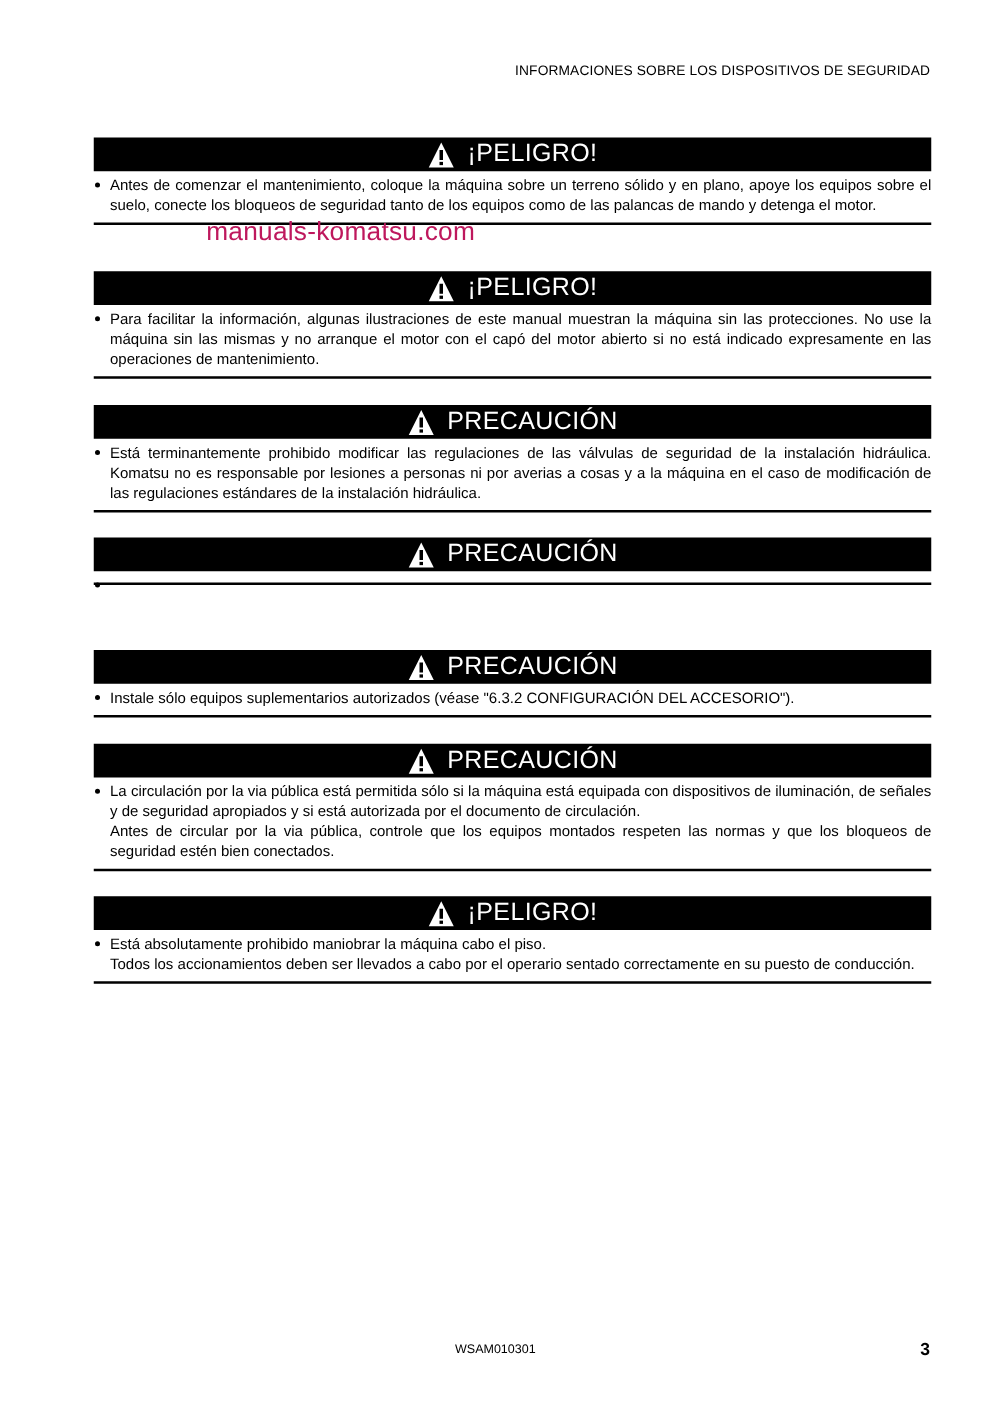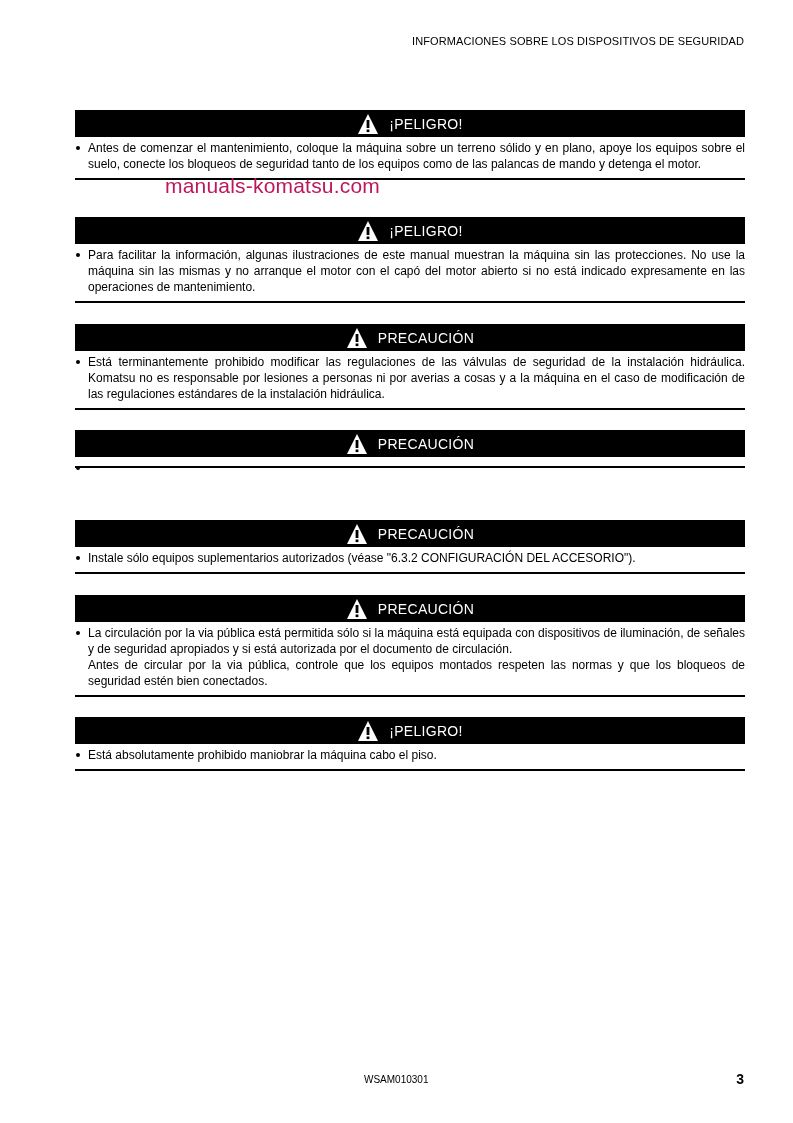--- a/index.html
+++ b/index.html
@@ -5,7 +5,7 @@
   html, body { margin:0; padding:0; background:#fff; }
   body { width:793px; height:1123px; position:relative; overflow:hidden;
          font-family:"Liberation Sans", sans-serif; color:#000; }
-  .header { position:absolute; top:35px; right:49px; font-size:11px; letter-spacing:0.1px; }
+  .header { position:absolute; top:51px; right:49px; font-size:11px; letter-spacing:0.1px; }
   .block { position:absolute; left:75px; width:670px; }
   .bar { height:27px; background:#000; color:#fff; display:flex; align-items:center; justify-content:center;
          font-family:"Liberation Sans", sans-serif; font-size:14px; font-weight:normal; }

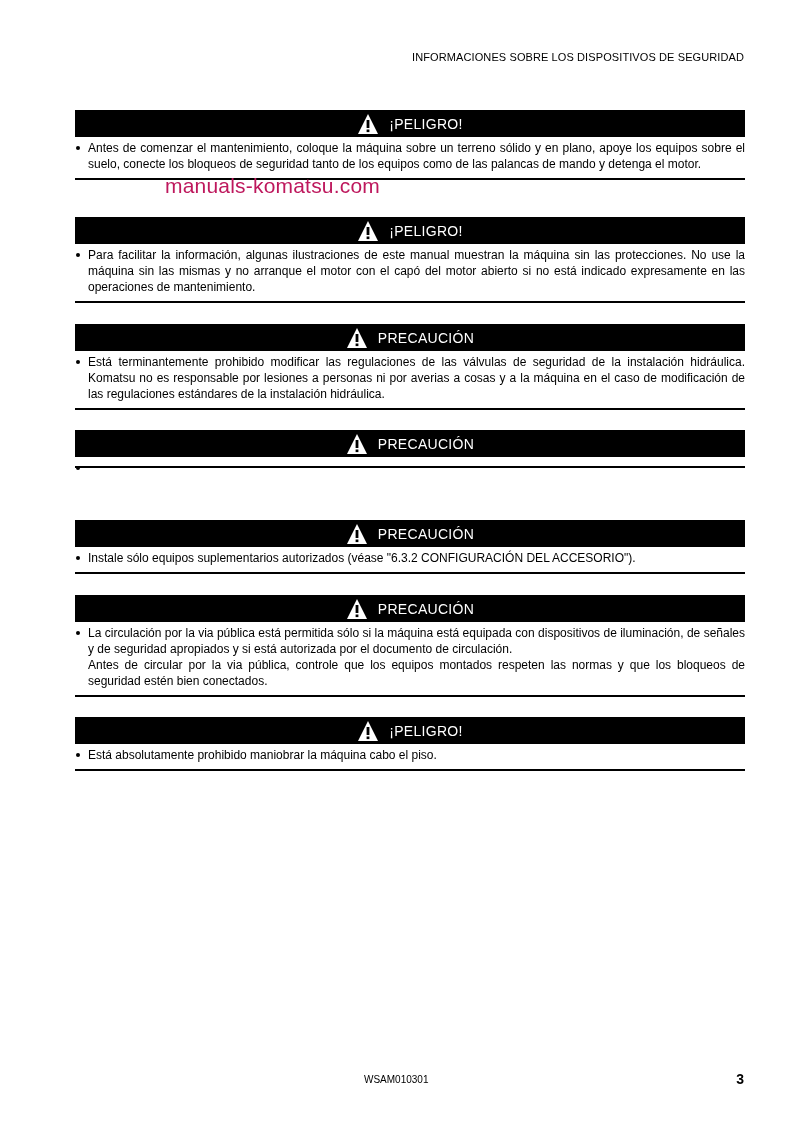--- a/index.html
+++ b/index.html
@@ -8,7 +8,7 @@
   .header { position:absolute; top:51px; right:49px; font-size:11px; letter-spacing:0.1px; }
   .block { position:absolute; left:75px; width:670px; }
   .bar { height:27px; background:#000; color:#fff; display:flex; align-items:center; justify-content:center;
-         font-family:"Liberation Sans", sans-serif; font-size:14px; font-weight:normal; }
+         font-family:"Liberation Sans", sans-serif; font-size:20px; font-weight:normal; }
   .bar .icon { width:22px; height:22px; margin-right:10px; display:inline-block; }
   .bar .label { letter-spacing:0.3px; }
   .body { font-size:12px; font-weight:normal; line-height:16px; padding-top:3px; padding-left:13px; position:relative;

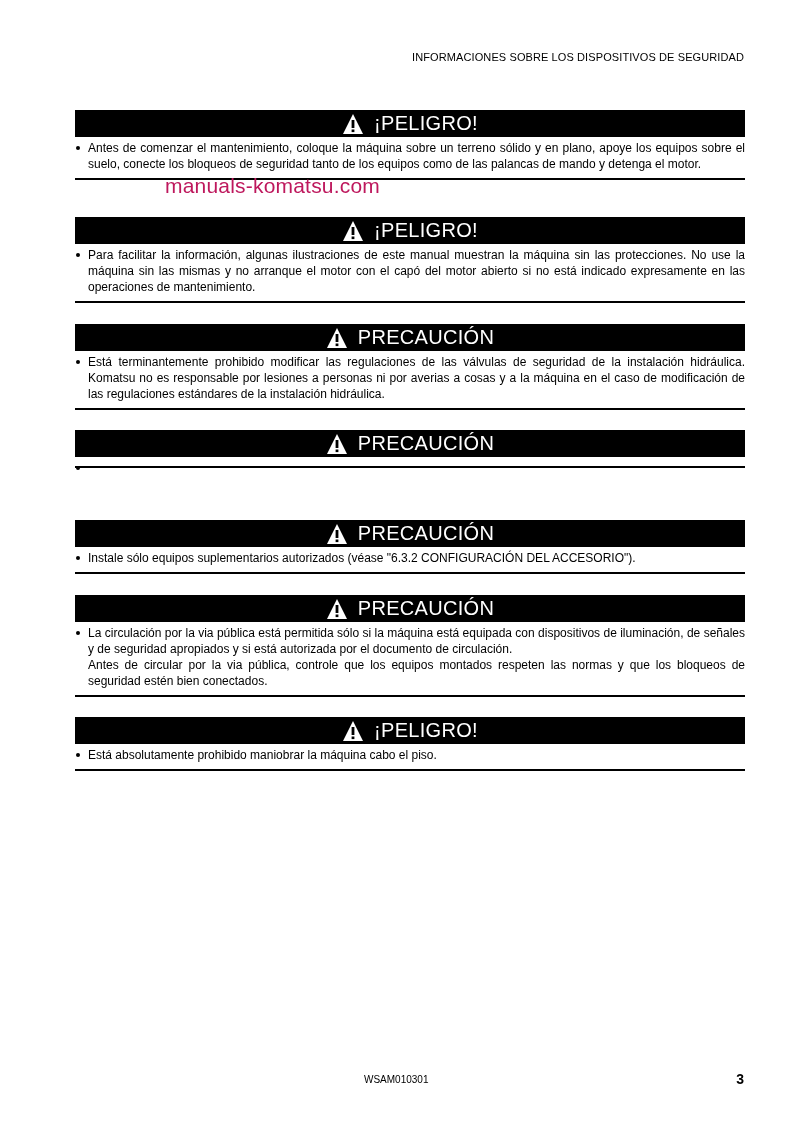--- a/index.html
+++ b/index.html
@@ -133,6 +133,7 @@
   <div class="body">
     <span class="bullet"></span>
     <p>Está absolutamente prohibido maniobrar la máquina cabo el piso.</p>
+    <p>Todos los accionamientos deben ser llevados a cabo por el operario sentado correctamente en su puesto de conducción.</p>
   </div>
   <div class="rule" style="margin-top:6px;"></div>
 </div>

